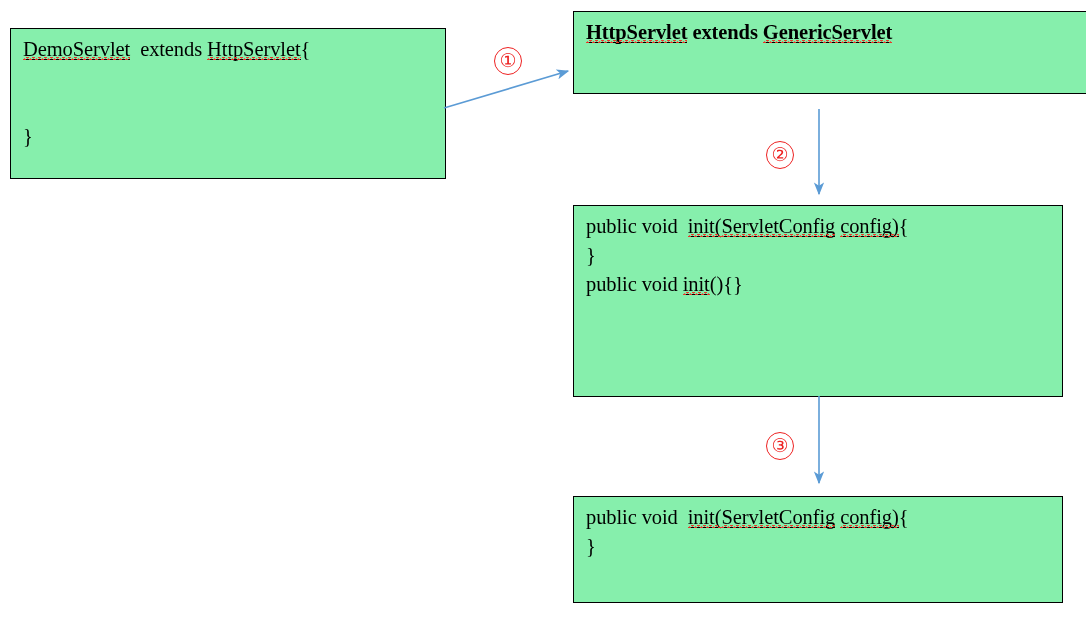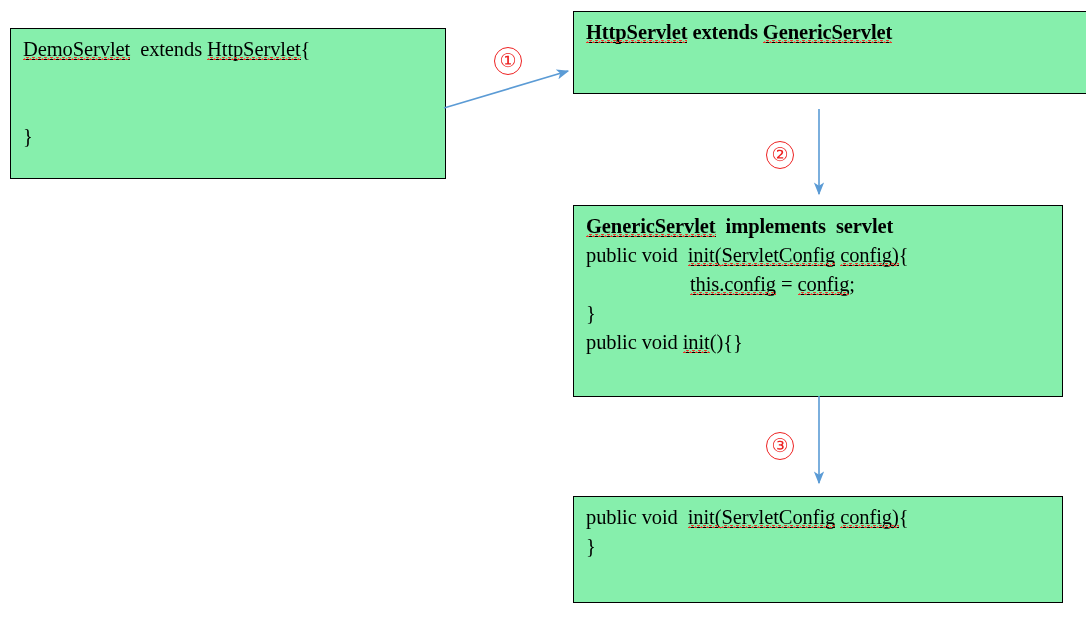--- a/index.html
+++ b/index.html
@@ -122,7 +122,6 @@
   </div>
 
   <div class="node-box" id="box-genericservlet">
-    <div class="code-line head"><span class="sq ul">GenericServlet</span><span>  implements  servlet</span></div>
     <div class="code-line"><span>public void  </span><span class="sq ul">init(</span><span class="sq ul">ServletConfig</span><span> </span><span class="sq ul">config)</span><span>{</span></div>
     <div class="code-line indent1"><span class="sq ul">this.config</span><span> = </span><span class="sq ul">config</span><span>;</span></div>
     <div class="code-line">}</div>

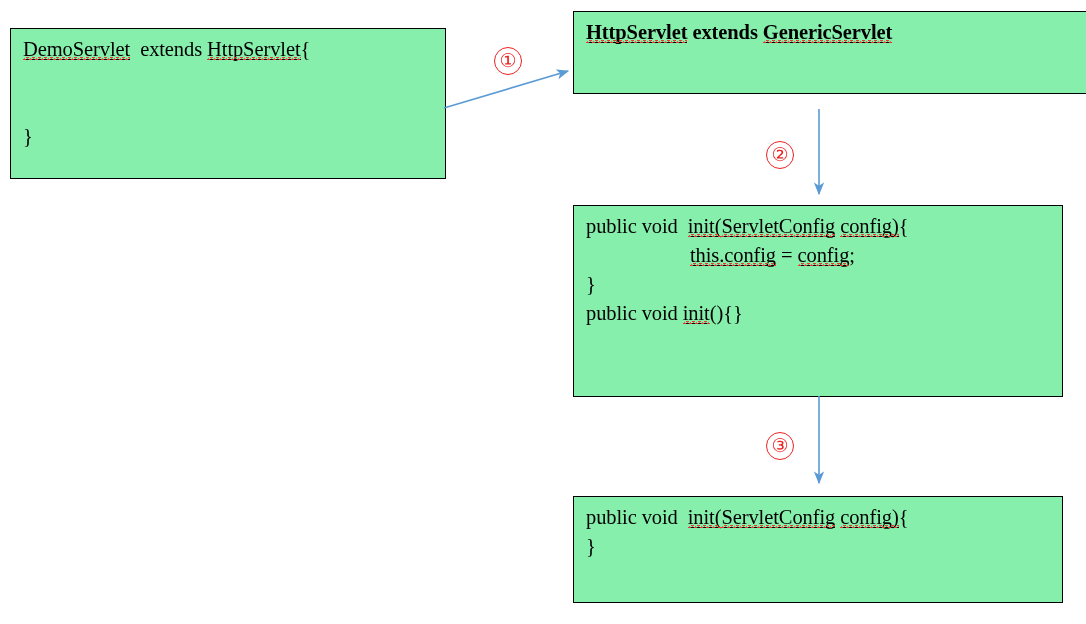--- a/index.html
+++ b/index.html
@@ -123,7 +123,6 @@
 
   <div class="node-box" id="box-genericservlet">
     <div class="code-line"><span>public void  </span><span class="sq ul">init(</span><span class="sq ul">ServletConfig</span><span> </span><span class="sq ul">config)</span><span>{</span></div>
-    <div class="code-line indent1"><span class="sq ul">this.config</span><span> = </span><span class="sq ul">config</span><span>;</span></div>
     <div class="code-line">}</div>
     <div class="code-line"><span>public void </span><span class="sq ul">init</span><span>(){}</span></div>
   </div>

